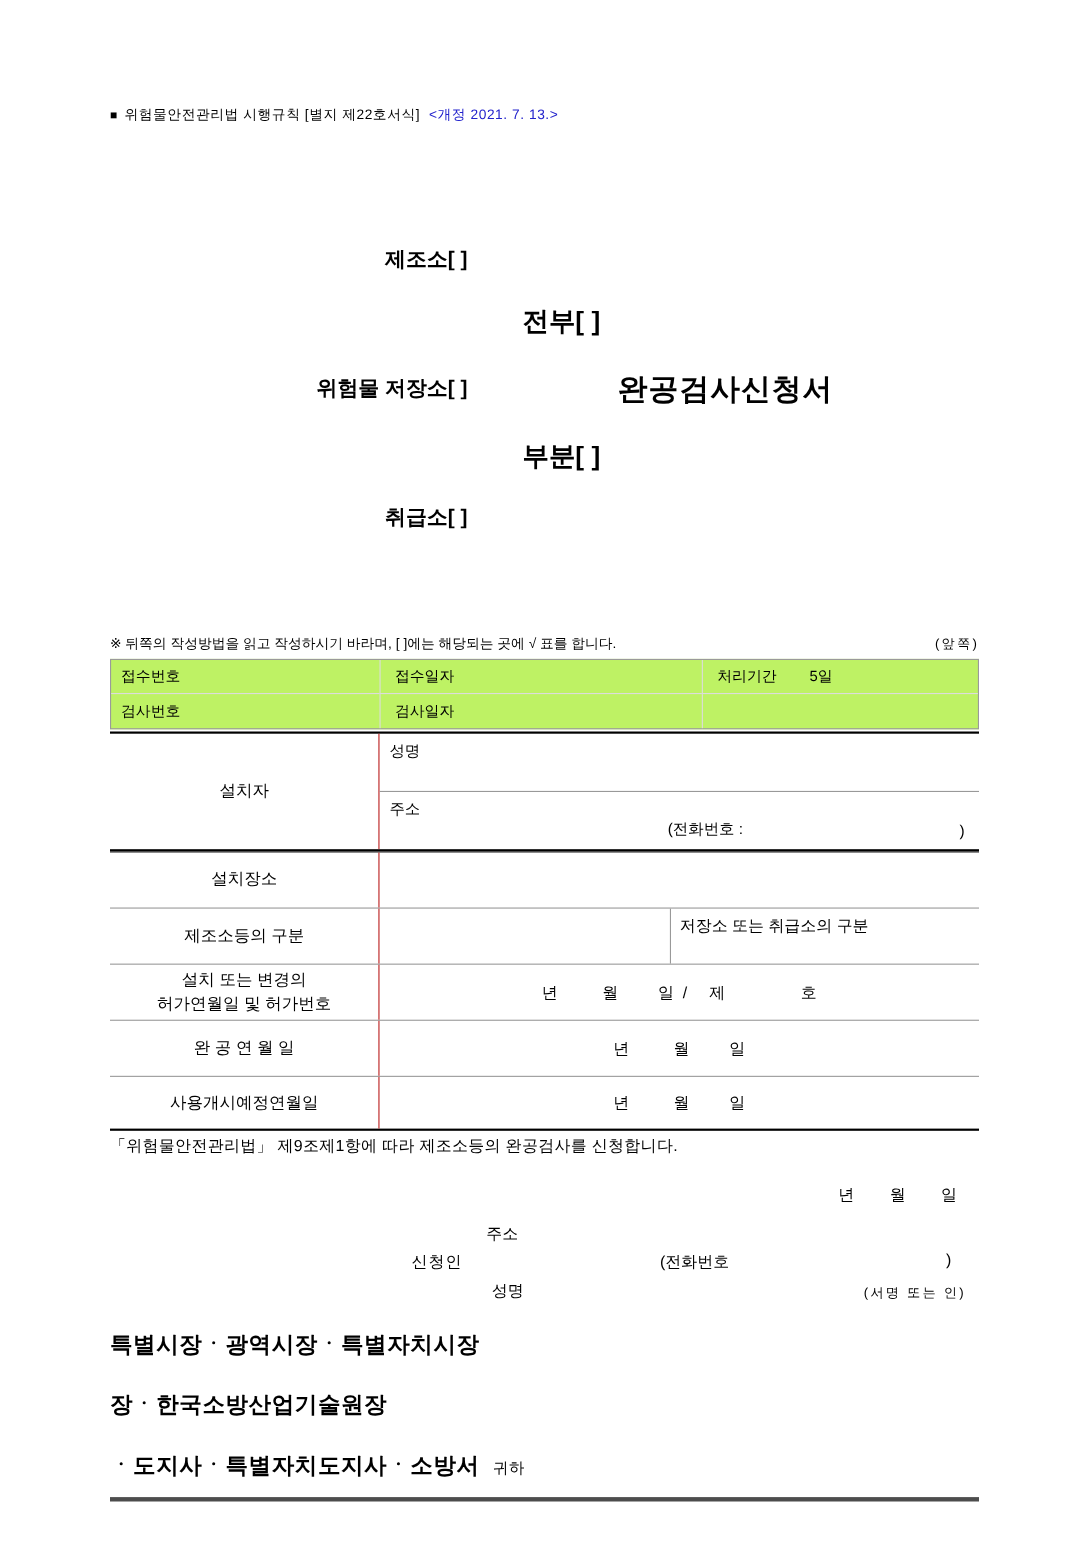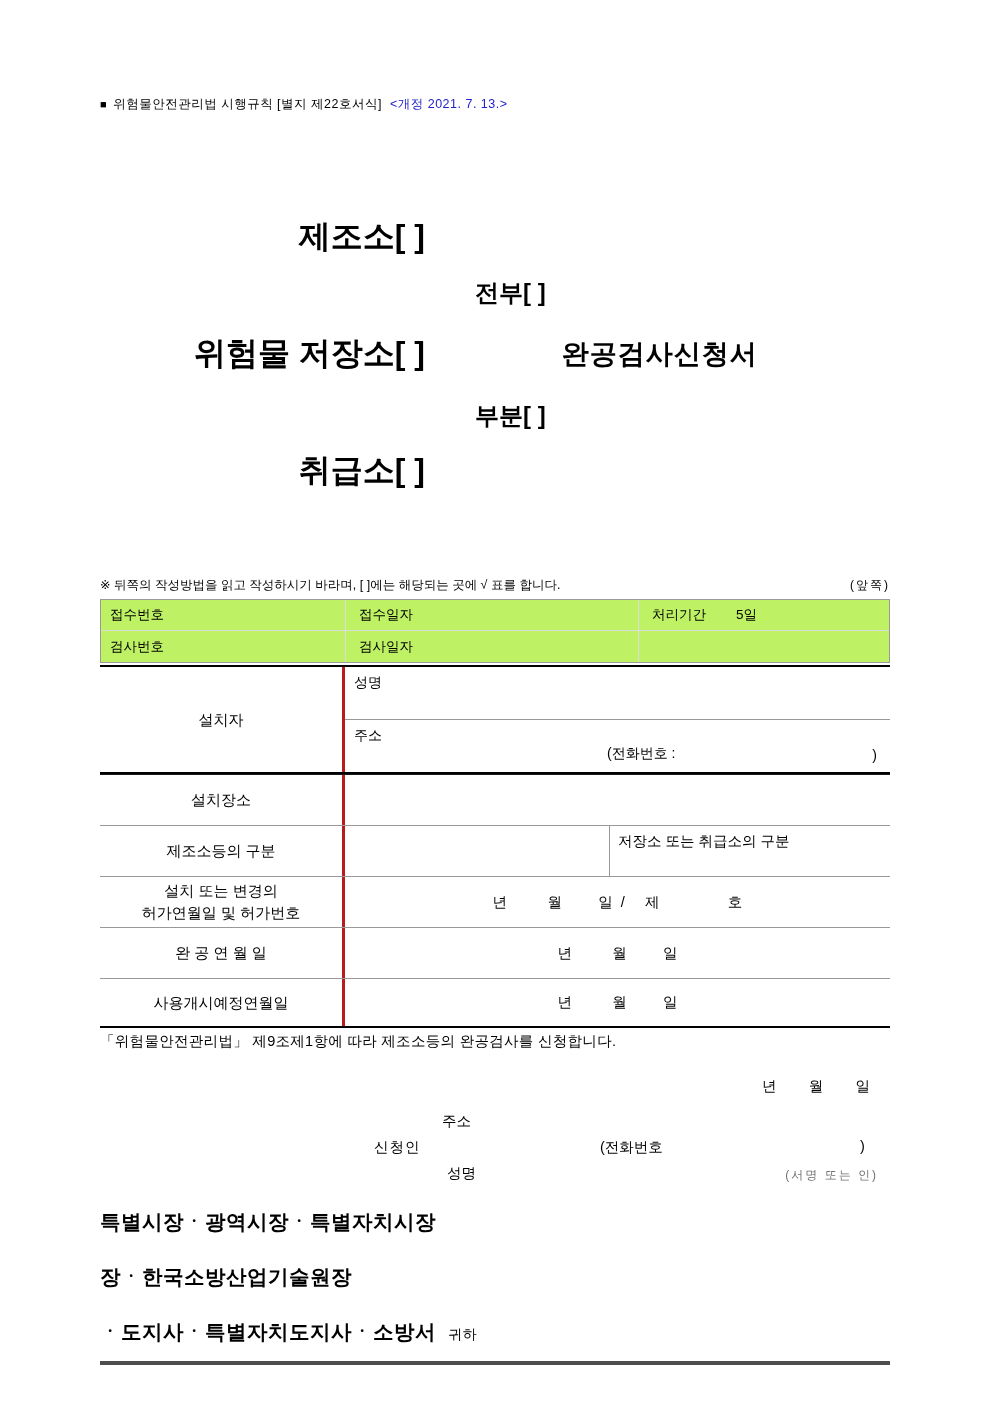--- a/index.html
+++ b/index.html
@@ -19,7 +19,7 @@
 
   
   .title-block { display:flex; margin-top:26px; align-items:center; }
-  .facility-col { width:325px; text-align:right; font-weight:bold; font-size:32px; line-height:39px; white-space:pre; }
+  .facility-col { width:325px; text-align:right; font-weight:bold; font-size:19px; line-height:39px; white-space:pre; }
   .scope-col { margin-left:50px; font-weight:bold; font-size:24px; line-height:41px; white-space:pre; }
   .main-title { margin-left:16px; font-weight:bold; font-size:27px; letter-spacing:1px; }
 

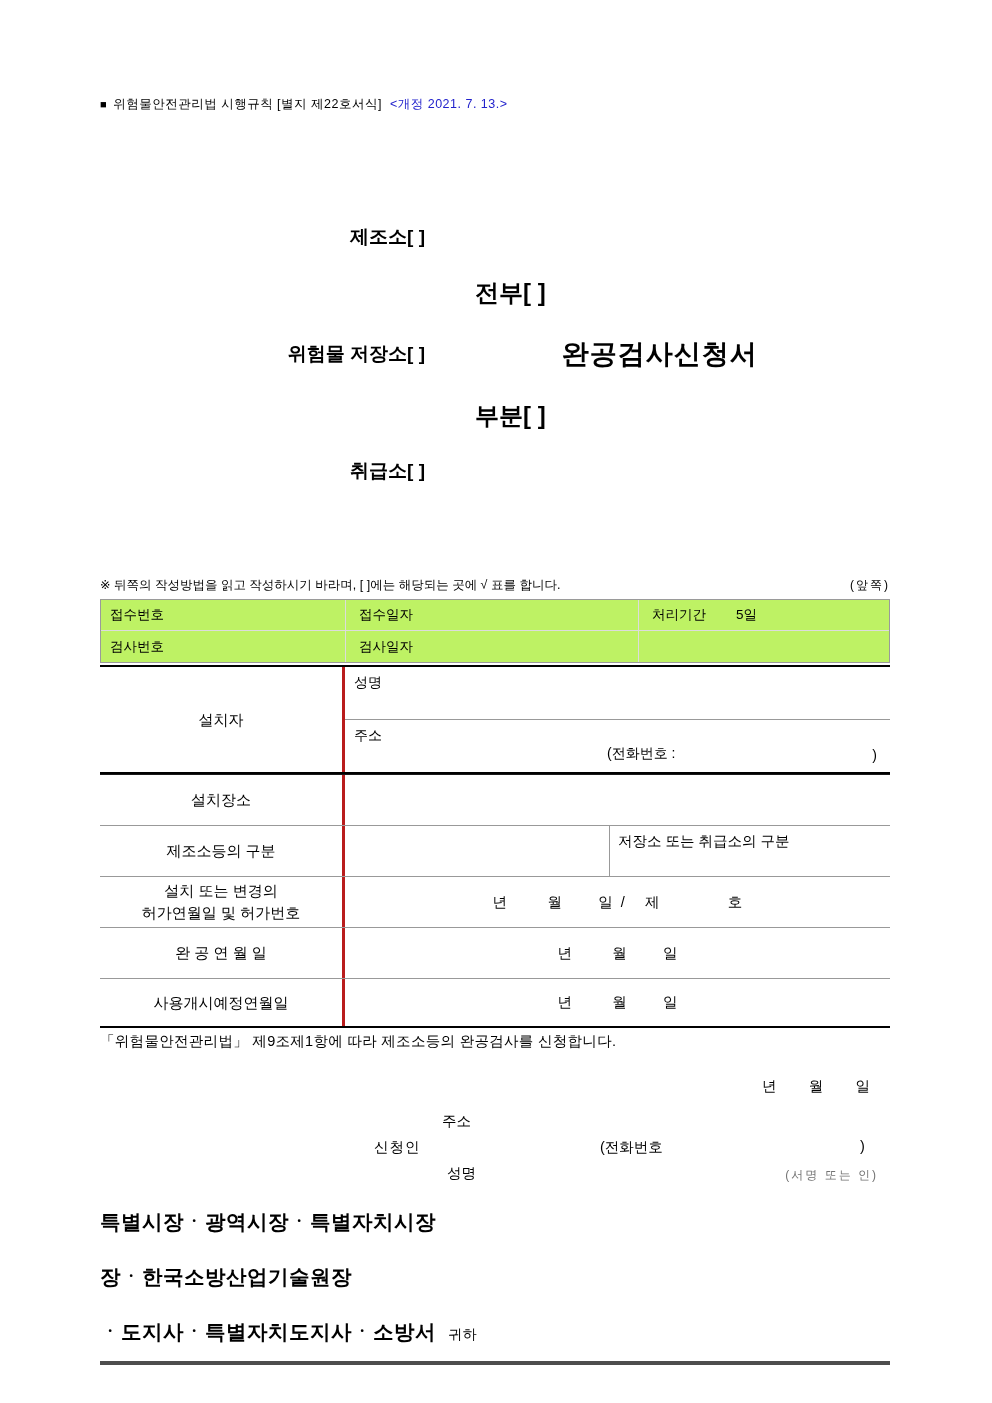--- a/index.html
+++ b/index.html
@@ -39,7 +39,7 @@
   .info-table { border-top:2px solid #000; border-bottom:2px solid #000; width:790px; margin-top:2px; }
   .irow { display:flex; }
   .irow.bordered { border-top:1px solid #999; }
-  .label-cell { width:245px; border-right:3px solid #b91c1c; display:flex; flex-direction:column;
+  .label-cell { width:245px; border-right:1px solid #b91c1c; display:flex; flex-direction:column;
     align-items:center; justify-content:center; text-align:center; font-size:15px; line-height:22px; }
   .value-cell { flex:1; }
   .row-installer { height:105px; }

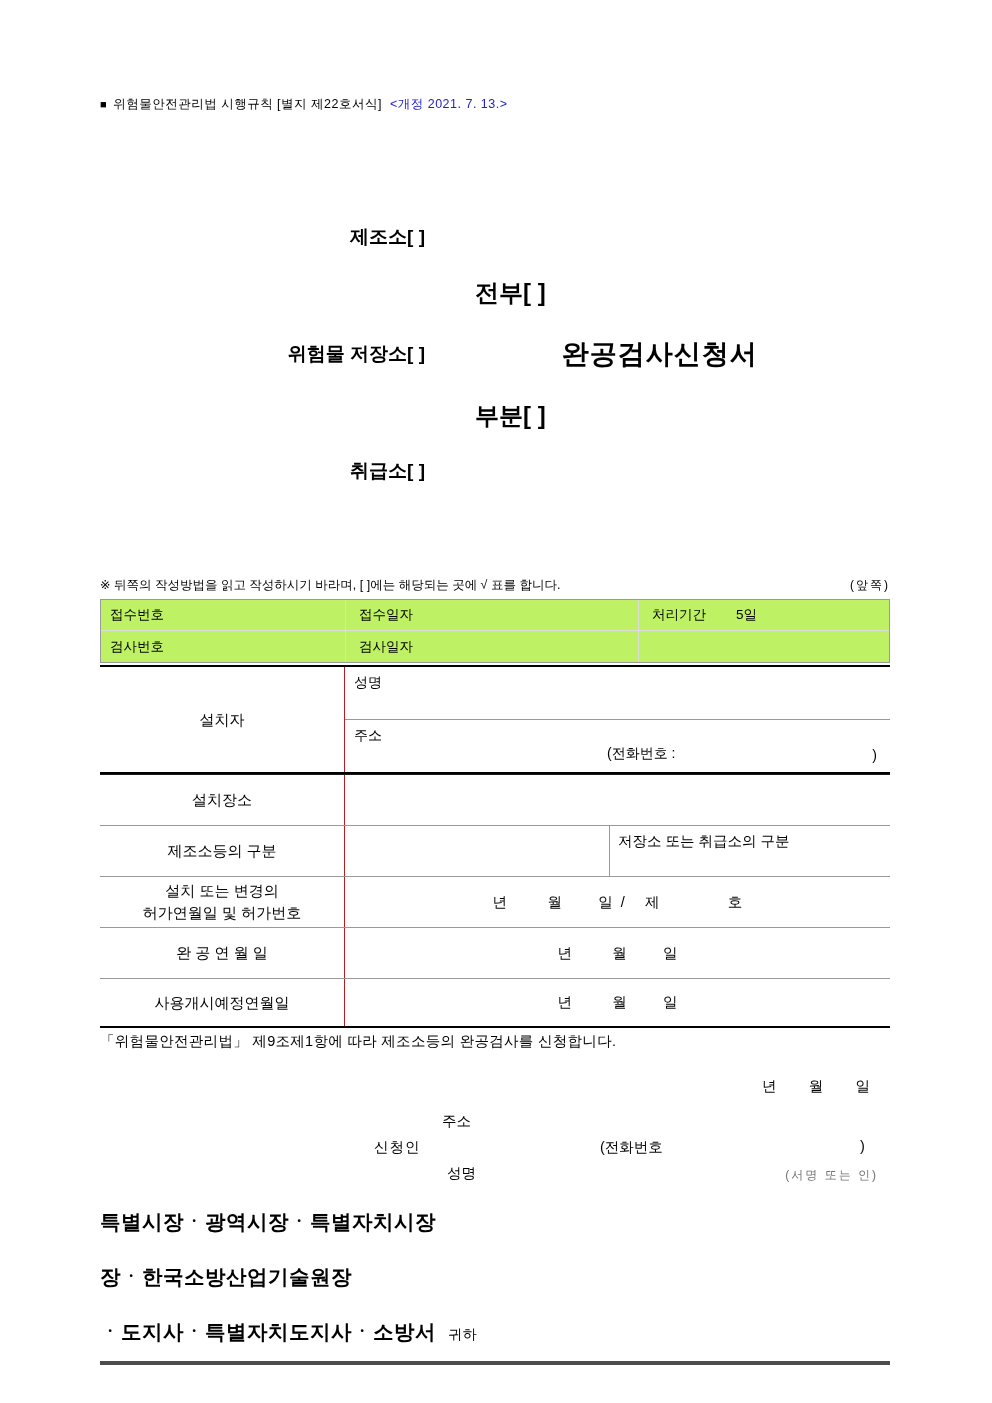--- a/index.html
+++ b/index.html
@@ -69,7 +69,7 @@
   .ap-phone { position:absolute; left:500px; top:32px; }
   .ap-phone-close { position:absolute; left:760px; top:32px; }
   .ap-name { position:absolute; left:347px; top:58px; }
-  .ap-sign { position:absolute; right:12px; top:61px; color:#737373; font-size:12px; letter-spacing:2px; }
+  .ap-sign { position:absolute; right:12px; top:61px; color:#000000; font-size:12px; letter-spacing:2px; }
 
   
   .recipients { margin-top:14px; }

